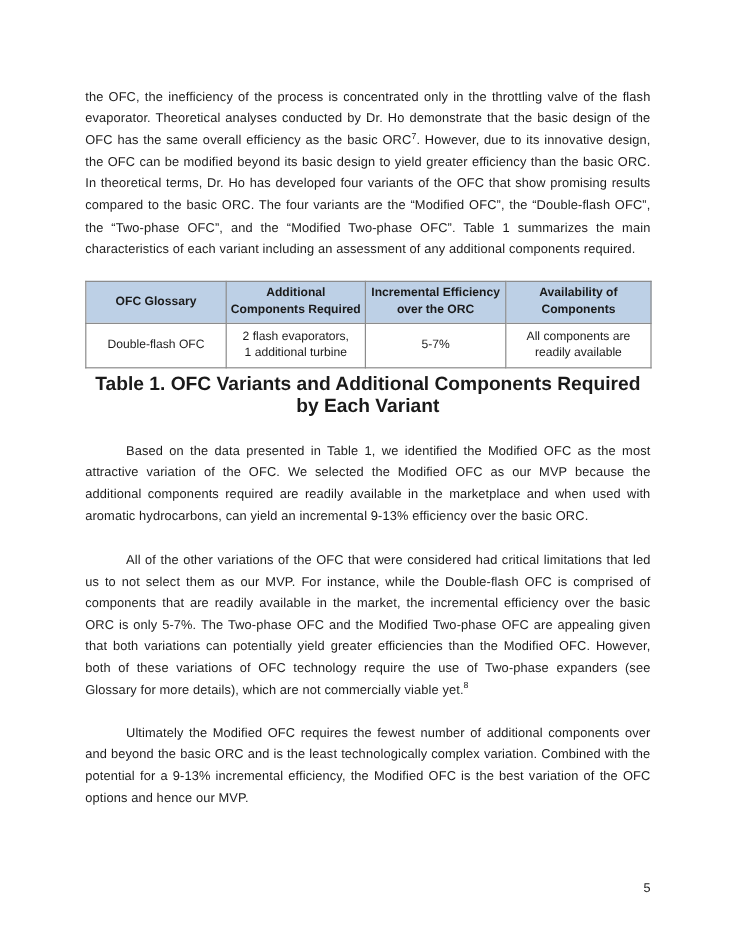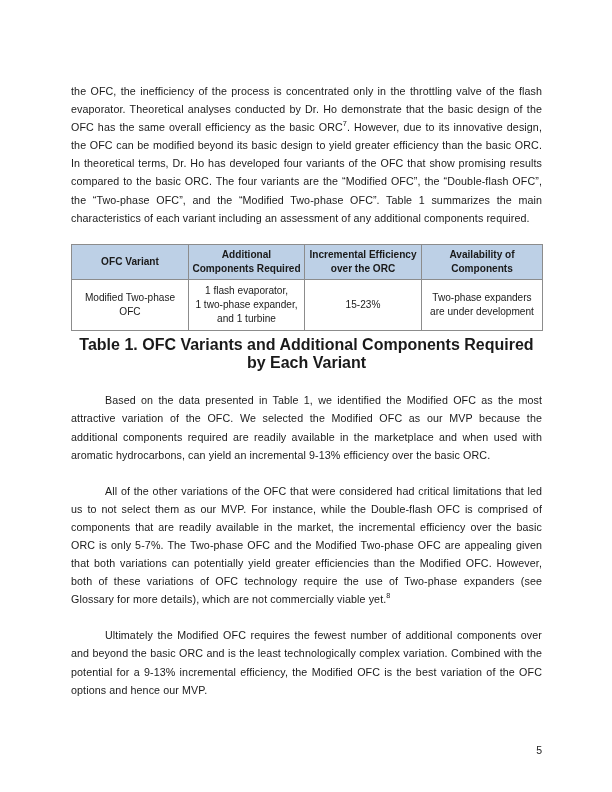--- a/index.html
+++ b/index.html
@@ -17,7 +17,7 @@
   }
   .page {
     position: absolute;
-    left: 0; top: 16px;
+    left: 0; top: 6px;
     width: 612px;
     height: 695px;
     background: #ffffff;

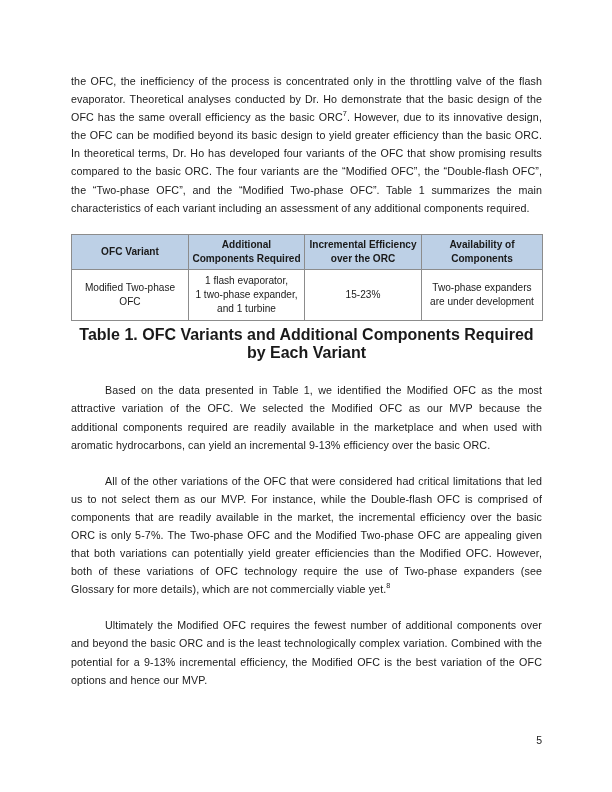--- a/index.html
+++ b/index.html
@@ -124,7 +124,7 @@
         </colgroup>
         <thead>
           <tr id="thead-row">
-              <th>OFC Variant</th>
+              <th>OFC Glossary</th>
               <th>Additional<br>Components Required</th>
               <th>Incremental Efficiency<br>over the ORC</th>
               <th>Availability of<br>Components</th>

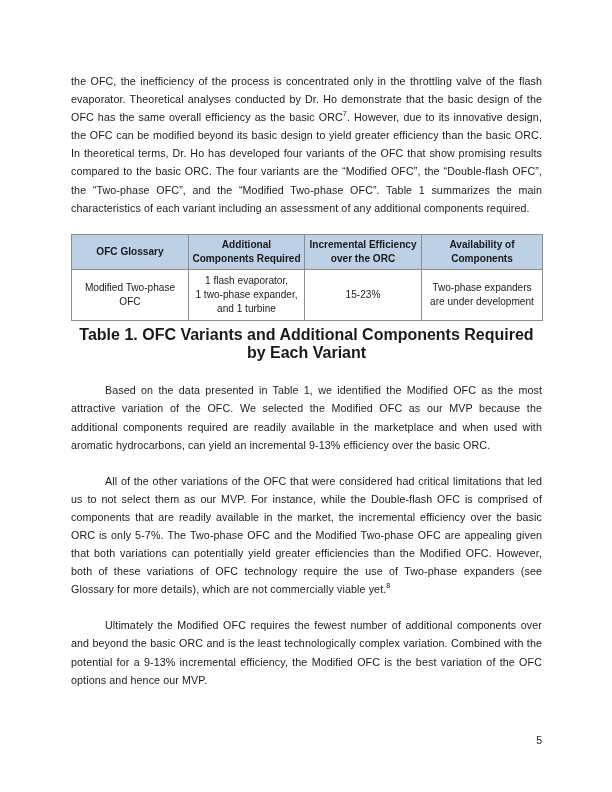--- a/index.html
+++ b/index.html
@@ -132,6 +132,12 @@
         </thead>
         <tbody id="tbody">
             <tr>
+              <td>Double-flash OFC</td>
+              <td>2 flash evaporators,<br>1 additional turbine</td>
+              <td>5-7%</td>
+              <td>All components are<br>readily available</td>
+            </tr>
+            <tr>
               <td>Modified Two-phase OFC</td>
               <td>1 flash evaporator,<br>1 two-phase expander,<br>and 1 turbine</td>
               <td>15-23%</td>

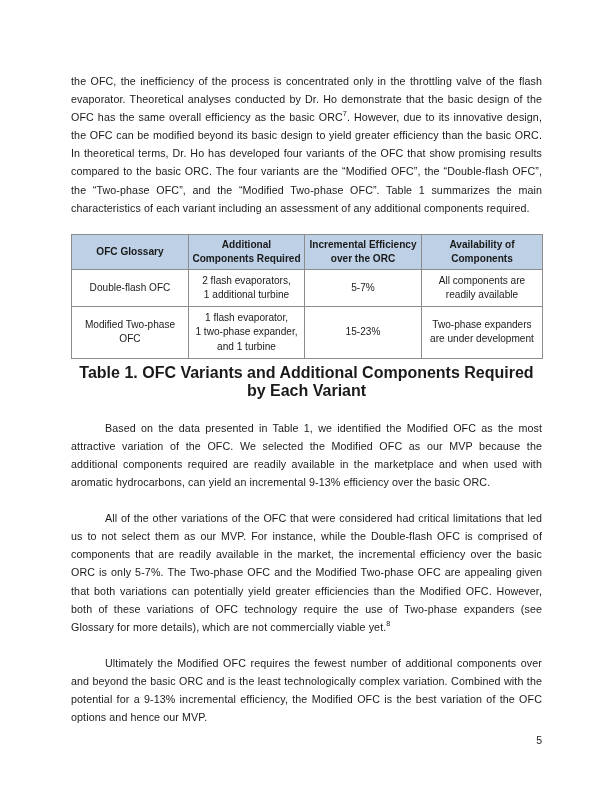--- a/index.html
+++ b/index.html
@@ -137,12 +137,6 @@
               <td>5-7%</td>
               <td>All components are<br>readily available</td>
             </tr>
-            <tr>
-              <td>Modified Two-phase OFC</td>
-              <td>1 flash evaporator,<br>1 two-phase expander,<br>and 1 turbine</td>
-              <td>15-23%</td>
-              <td>Two-phase expanders<br>are under development</td>
-            </tr>
           </tbody>
       </table>
       <div class="caption">Table 1. OFC Variants and Additional Components Required by Each Variant</div>

